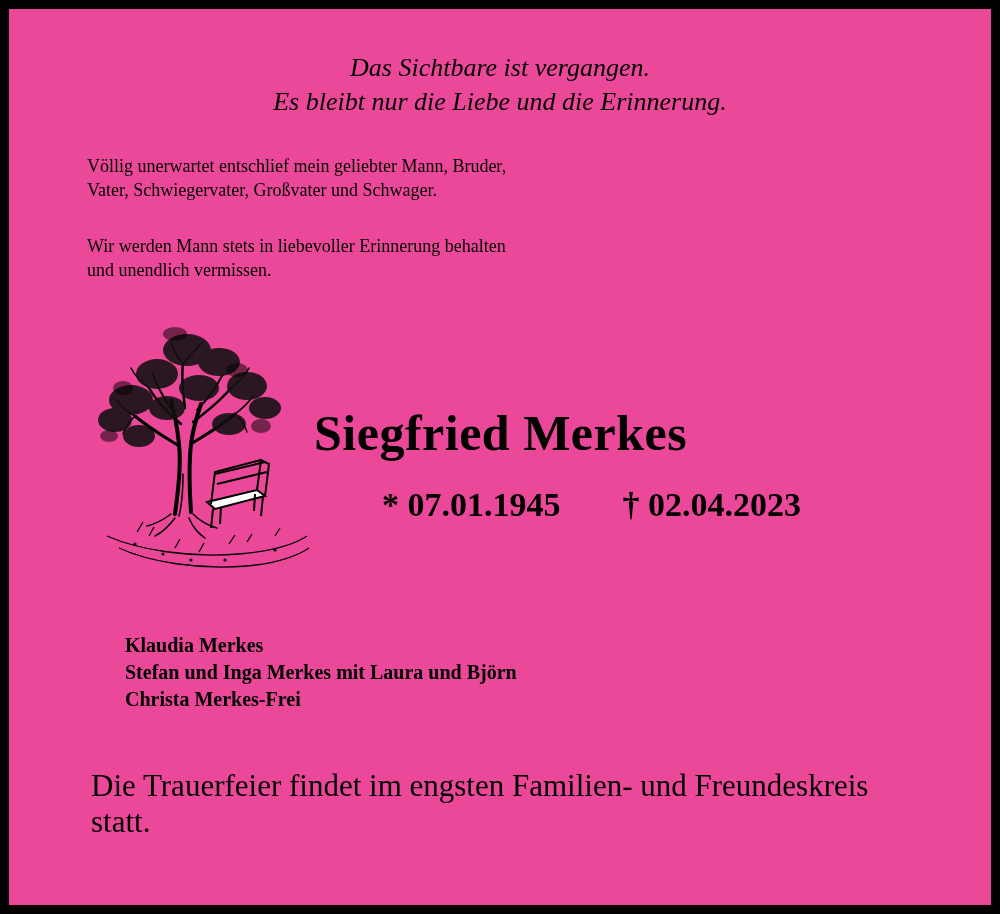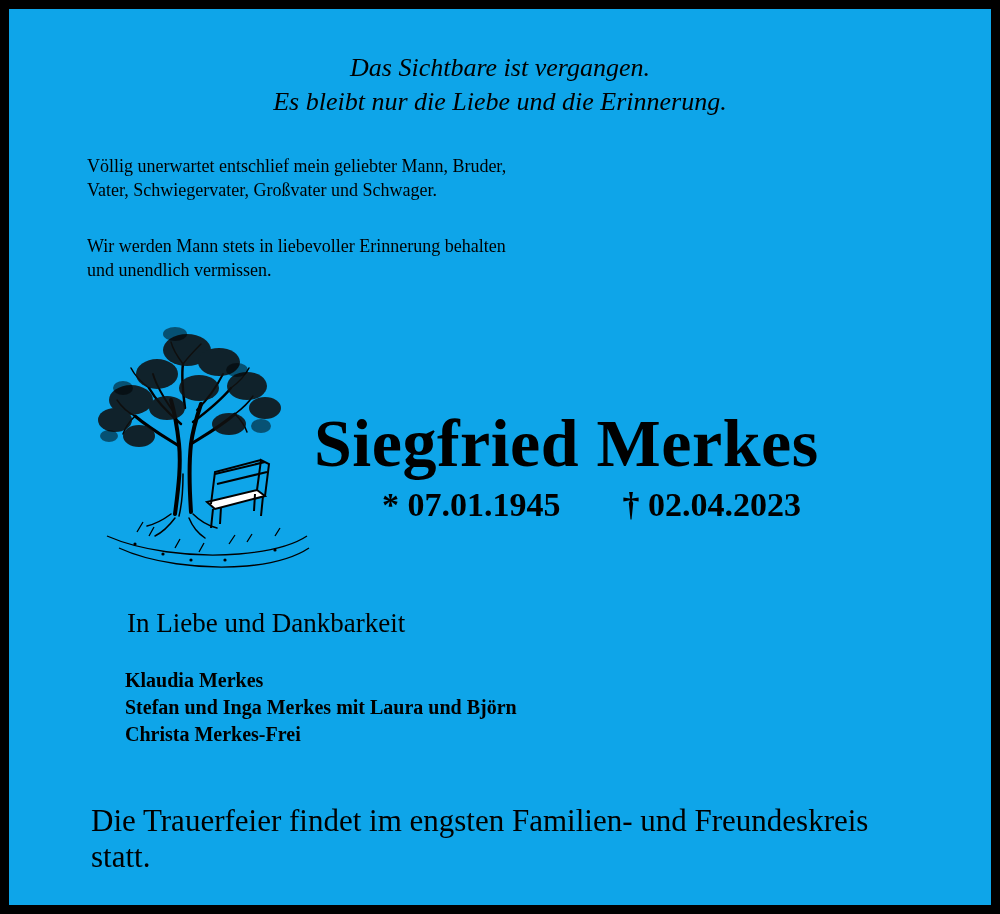--- a/index.html
+++ b/index.html
@@ -20,7 +20,7 @@
     width: 1000px;
     height: 914px;
     border: 9px solid #000000;
-    background: #0ea5e9;
+    background: #ec4899;
     padding: 0;
   }
   .inner {

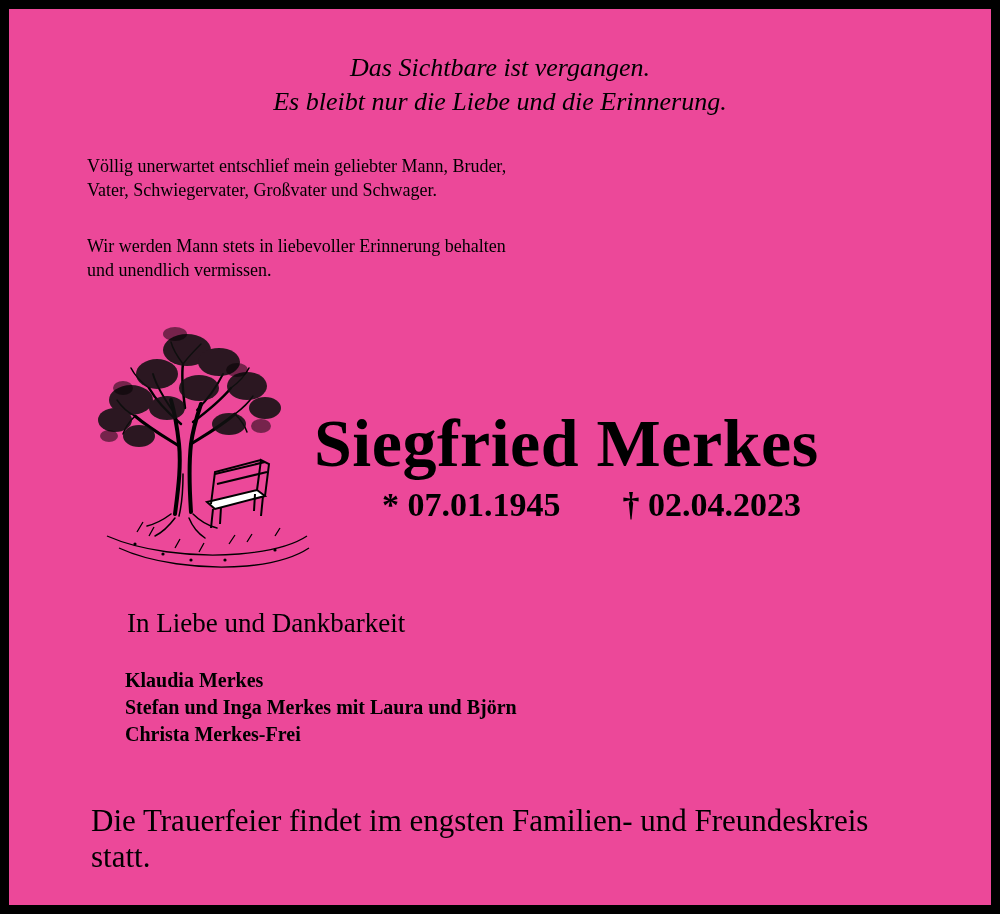--- a/index.html
+++ b/index.html
@@ -72,7 +72,7 @@
     position: absolute;
     left: 245px;
     top: 100px;
-    font-size: 68px;
+    font-size: 50px;
     font-weight: bold;
     letter-spacing: 0.5px;
     white-space: nowrap;

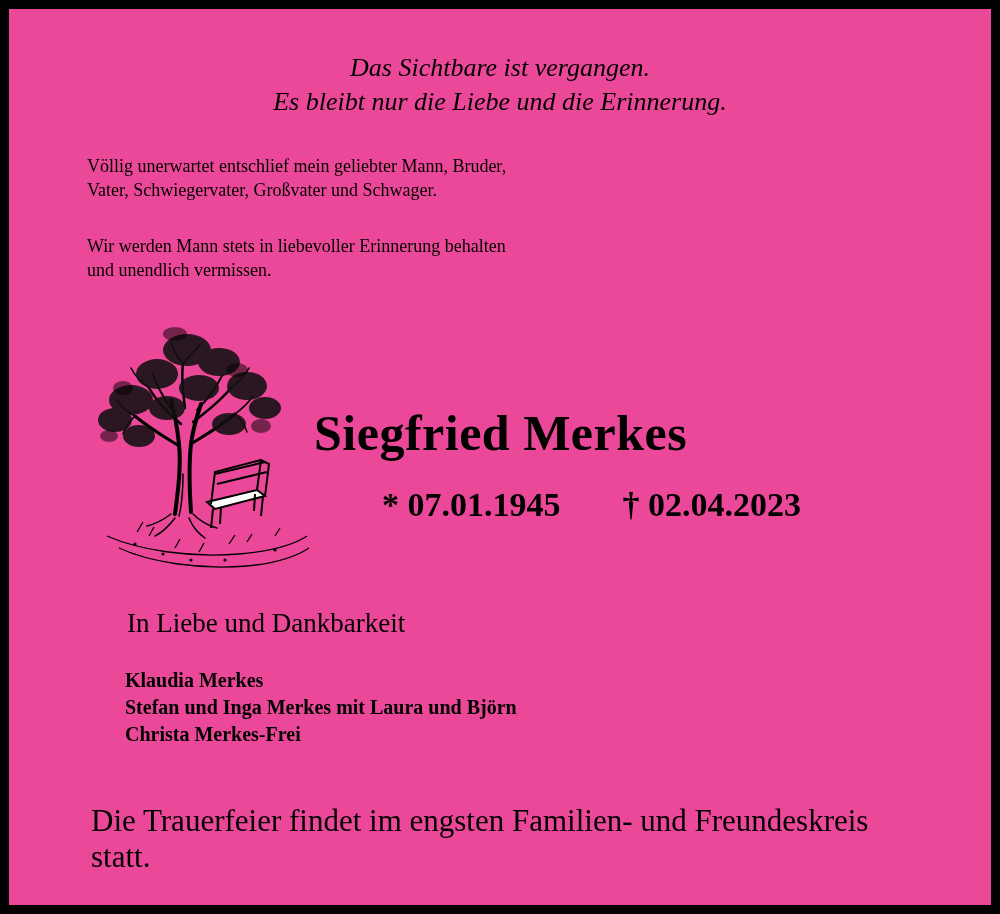--- a/index.html
+++ b/index.html
@@ -199,7 +199,6 @@
       </div>
     </div>
 
-    <div class="tribute">In Liebe und Dankbarkeit</div>
 
     <div class="family">
       <span class="line">Klaudia Merkes</span>

